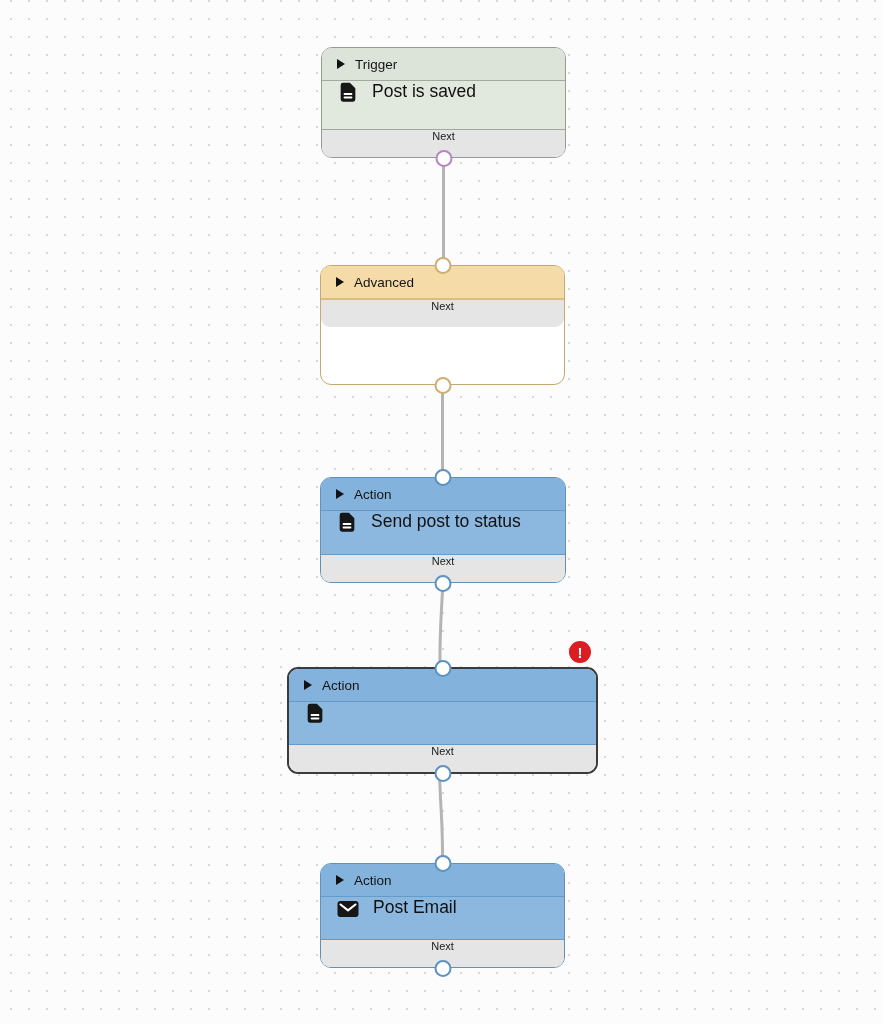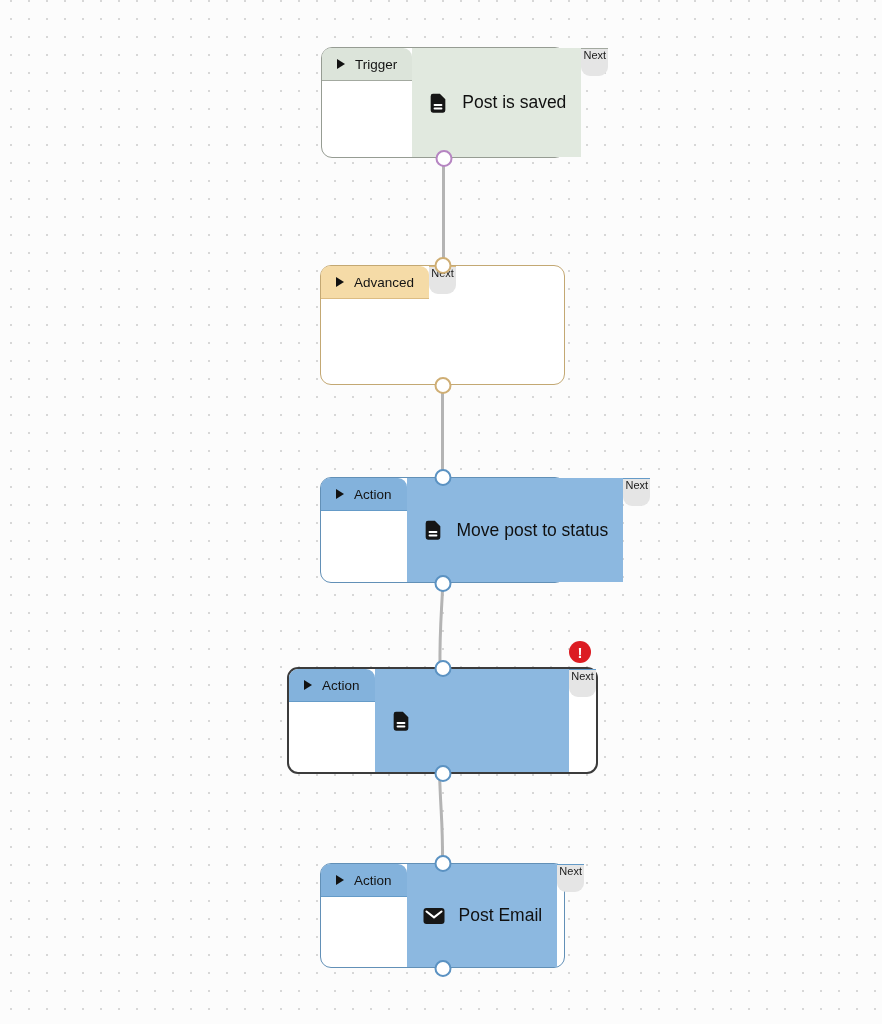--- a/index.html
+++ b/index.html
@@ -23,7 +23,7 @@
     border:1.5px solid var(--border,#888);
     border-radius:11px;
     background:#fff;
-    display:flex;
+    display:flex;flex-direction:column;
     box-sizing:border-box;
   }
   .node.selected{border-width:2.5px;}

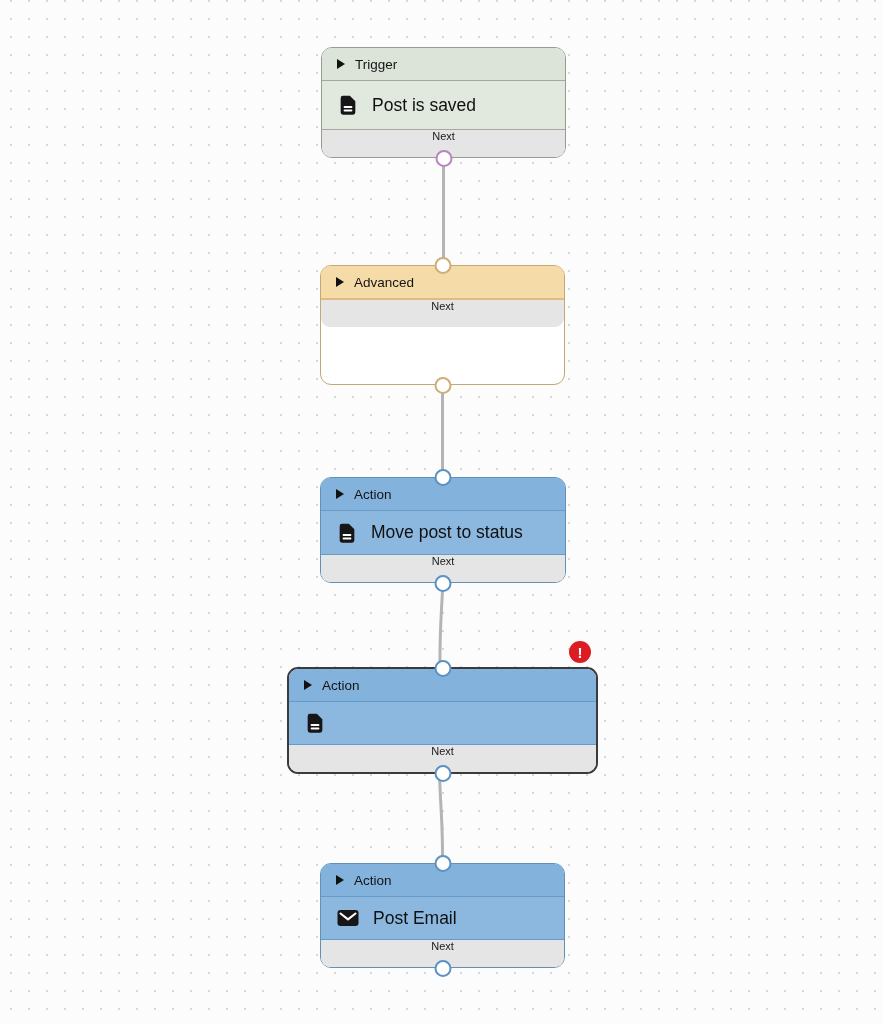--- a/index.html
+++ b/index.html
@@ -44,7 +44,7 @@
   }
   .node-body{
     flex:1 1 auto;
-    display:flex;align-items:center;gap:13px;
+    display:flex;align-items:flex-start;gap:13px;
     padding:0 15px;
     background:var(--body,#eee);
     font-size:17.5px;color:#101010;

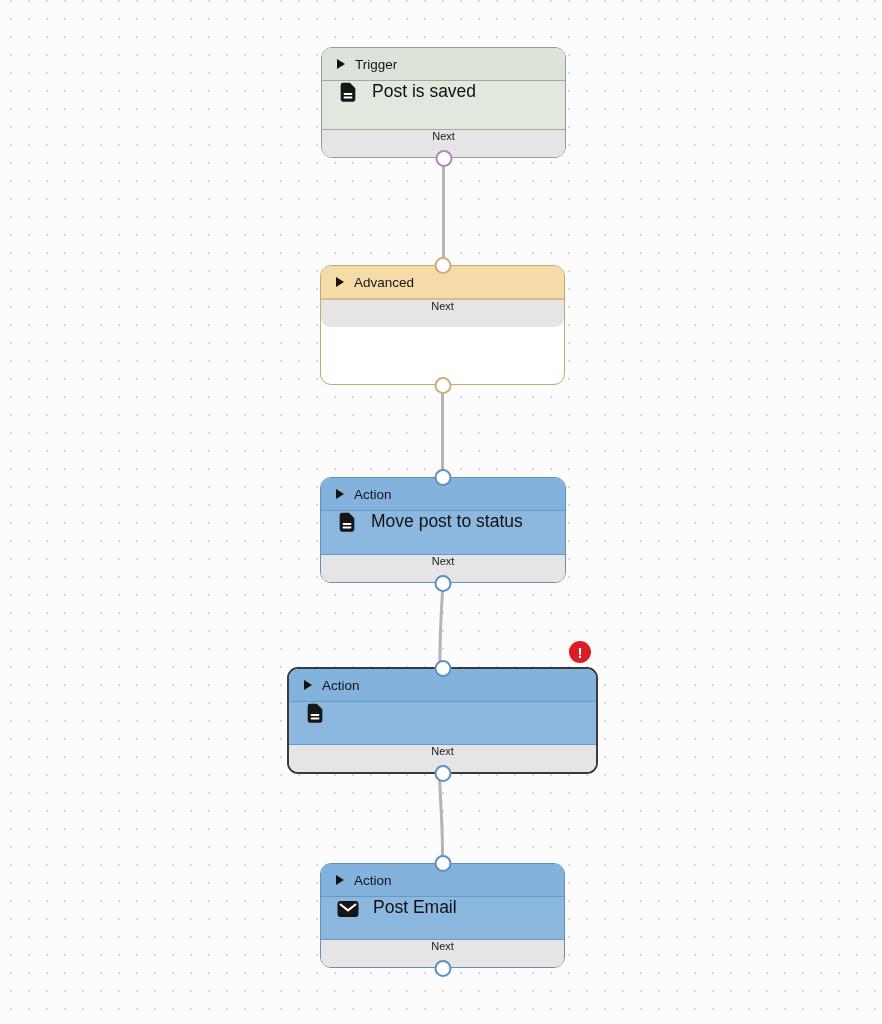--- a/index.html
+++ b/index.html
@@ -135,7 +135,7 @@
             <rect x="7.2" y="17" width="9.6" height="2" rx="1" fill="#fff"></rect>
           </svg>
       </span>
-      <span>Move post to status</span>
+      <span>Send post to status</span>
     </div>
     <div class="node-footer">
       <span>Next</span>

